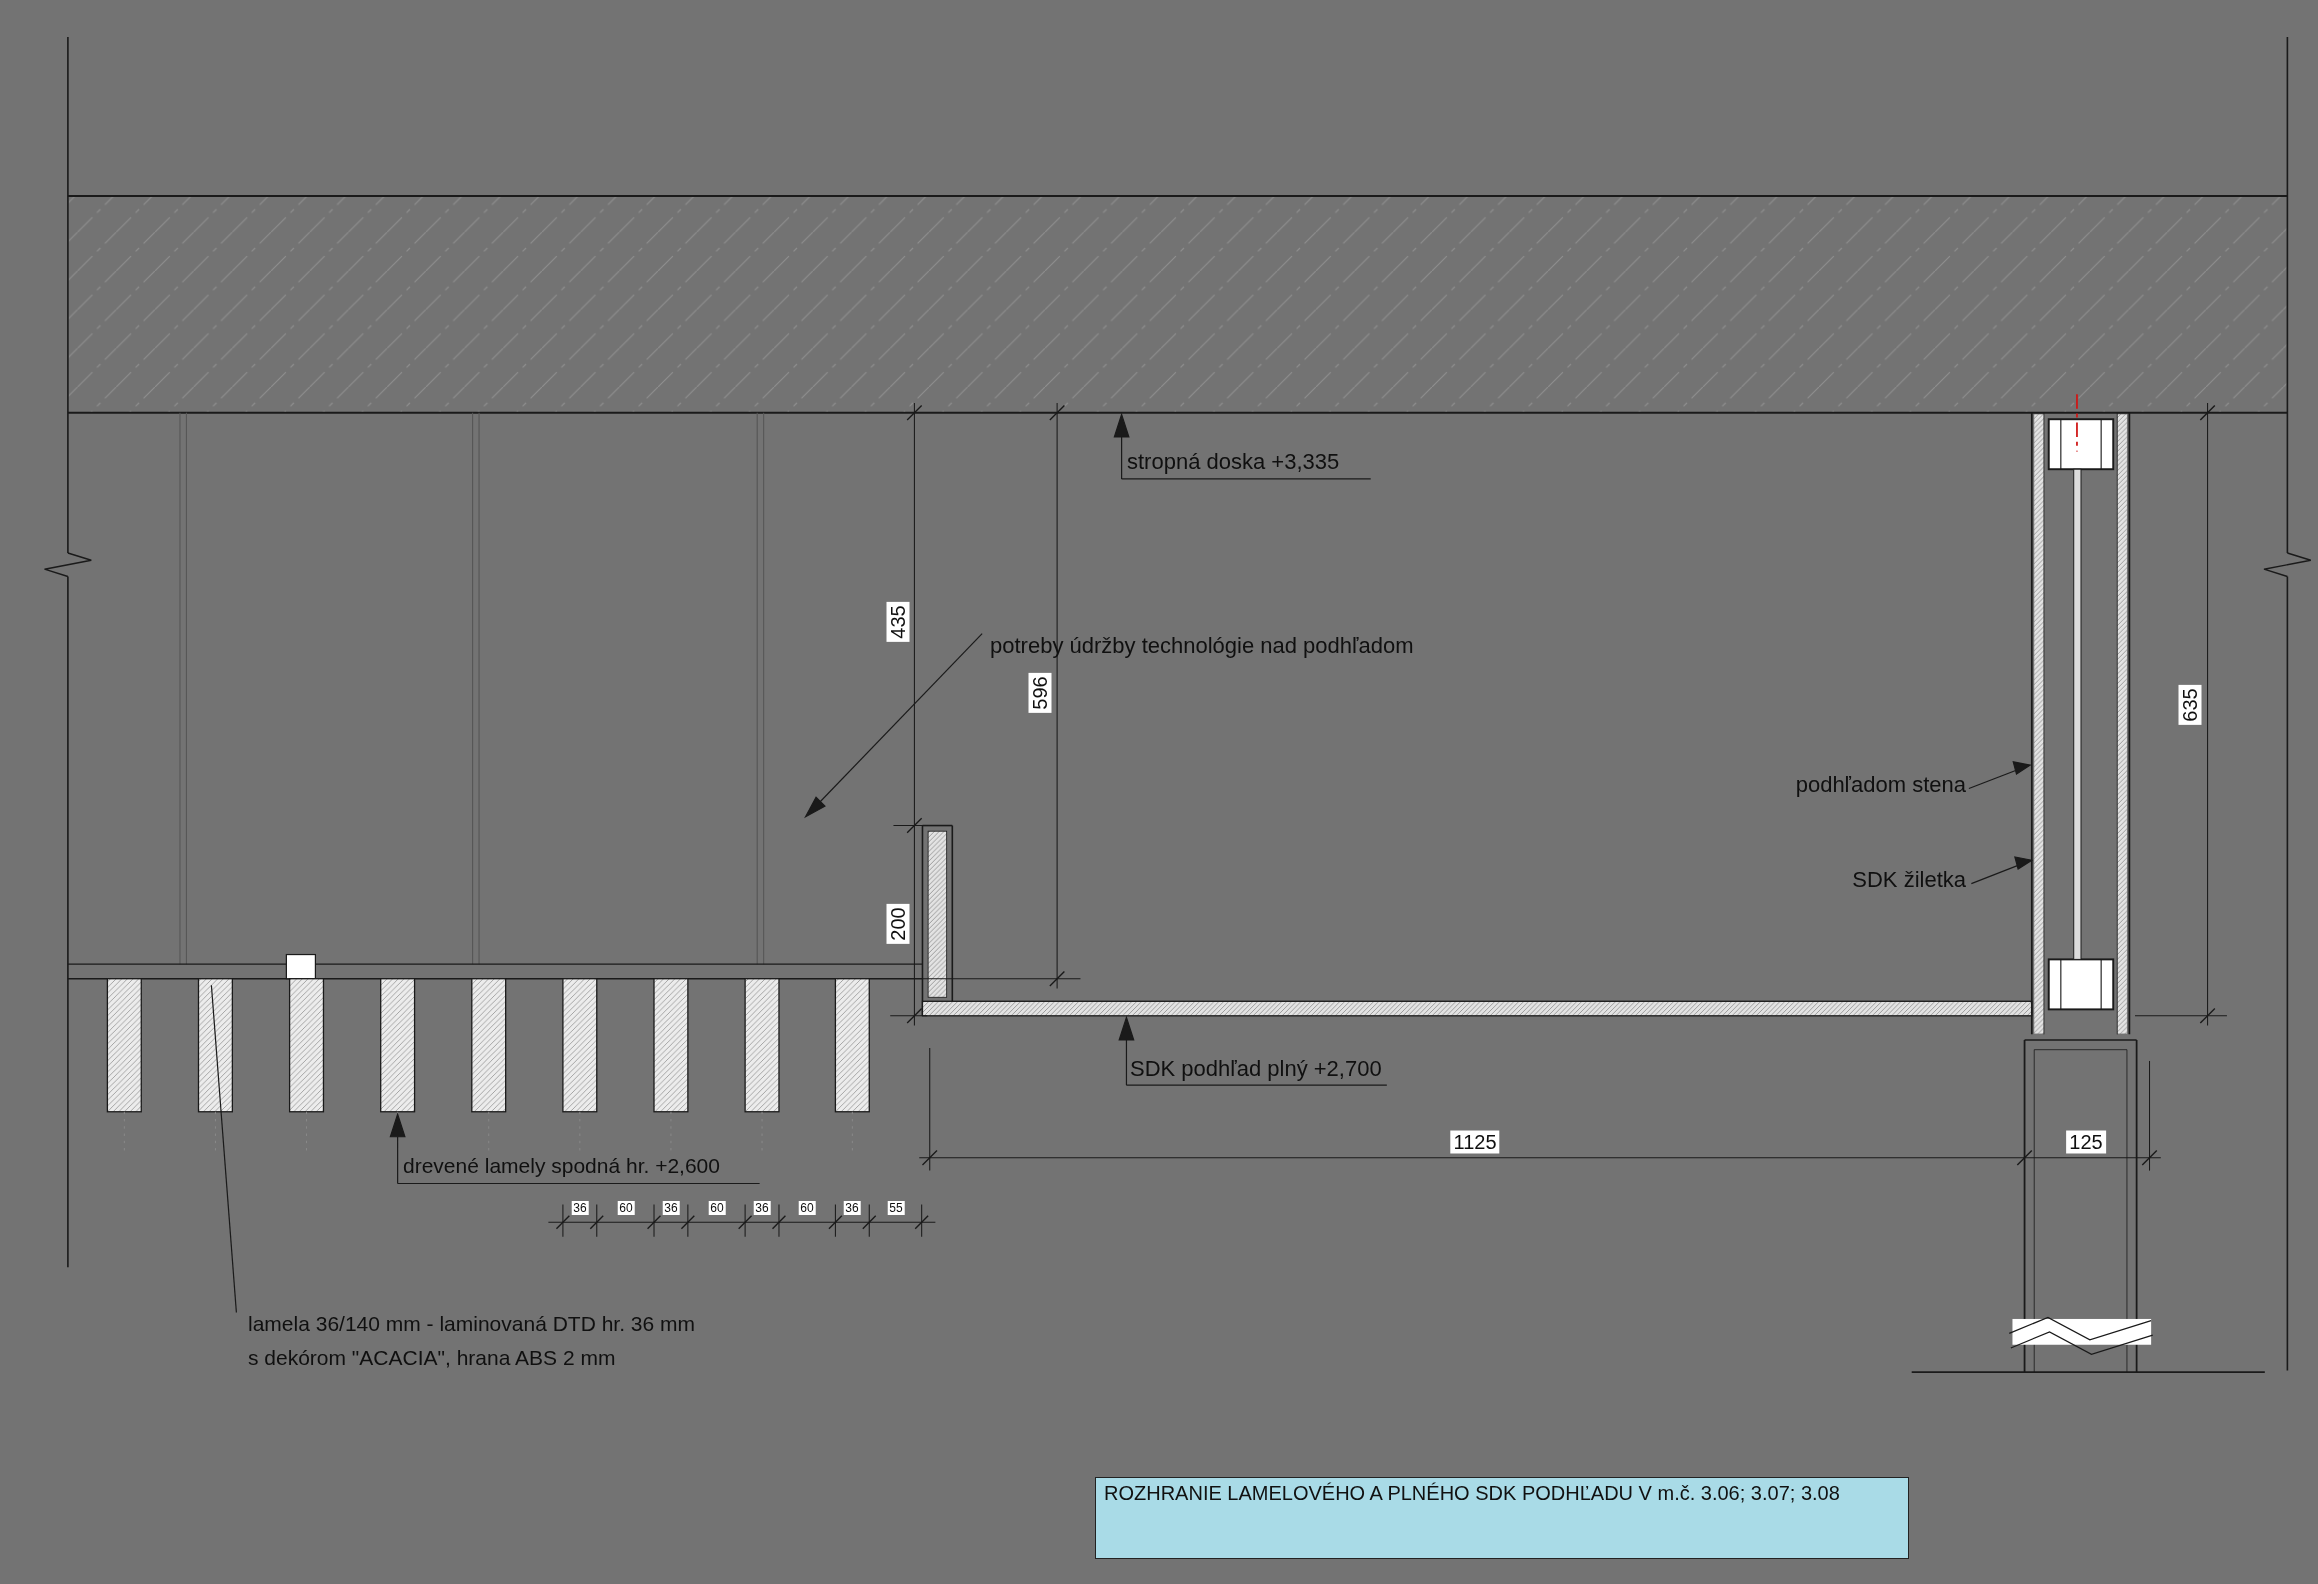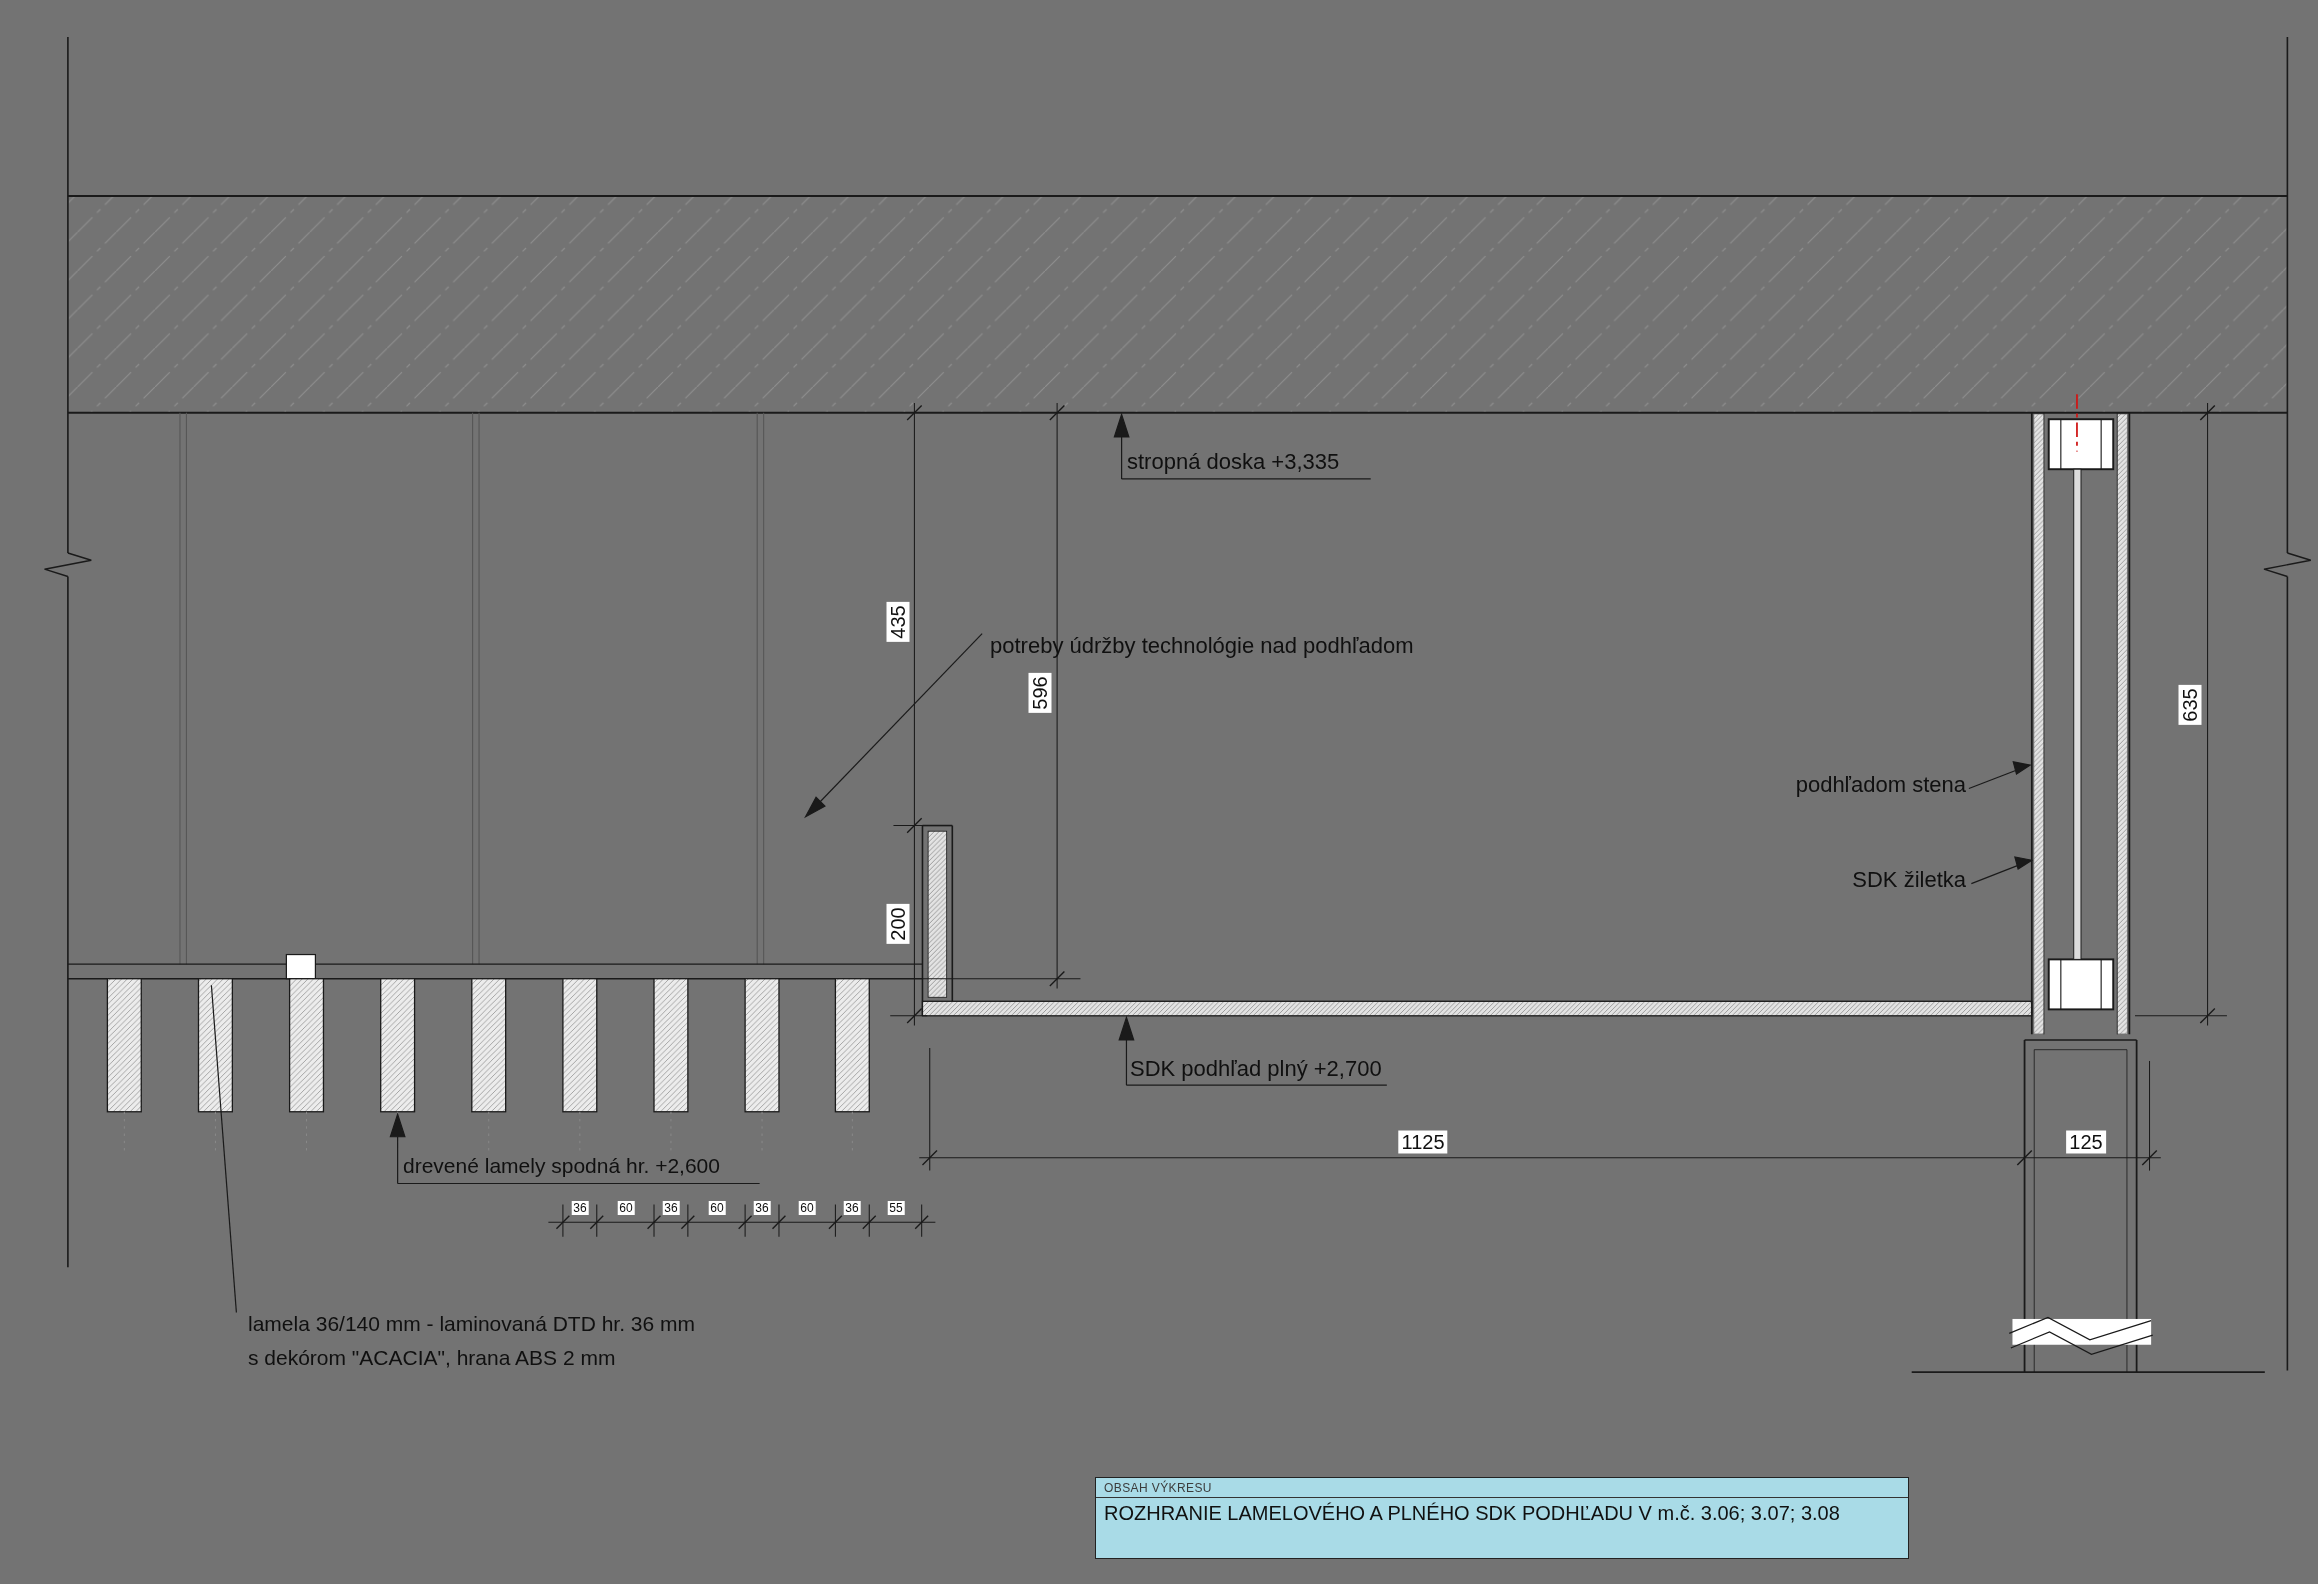--- a/index.html
+++ b/index.html
@@ -233,7 +233,7 @@
   <div class="dim dim-v" style="left:1040px; top:693px;">596</div>
   <div class="dim dim-v" style="left:898px; top:924px;">200</div>
   <div class="dim dim-v" style="left:2190px; top:705px;">635</div>
-  <div class="dim dim-h" style="left:1423px; top:1142px;">1125</div>
+  <div class="dim dim-h" style="left:1475px; top:1142px;">1125</div>
   <div class="dim dim-h" style="left:2086px; top:1142px;">125</div>
 
   <div class="dim chain" style="left:580px;  top:1208px;">36</div>

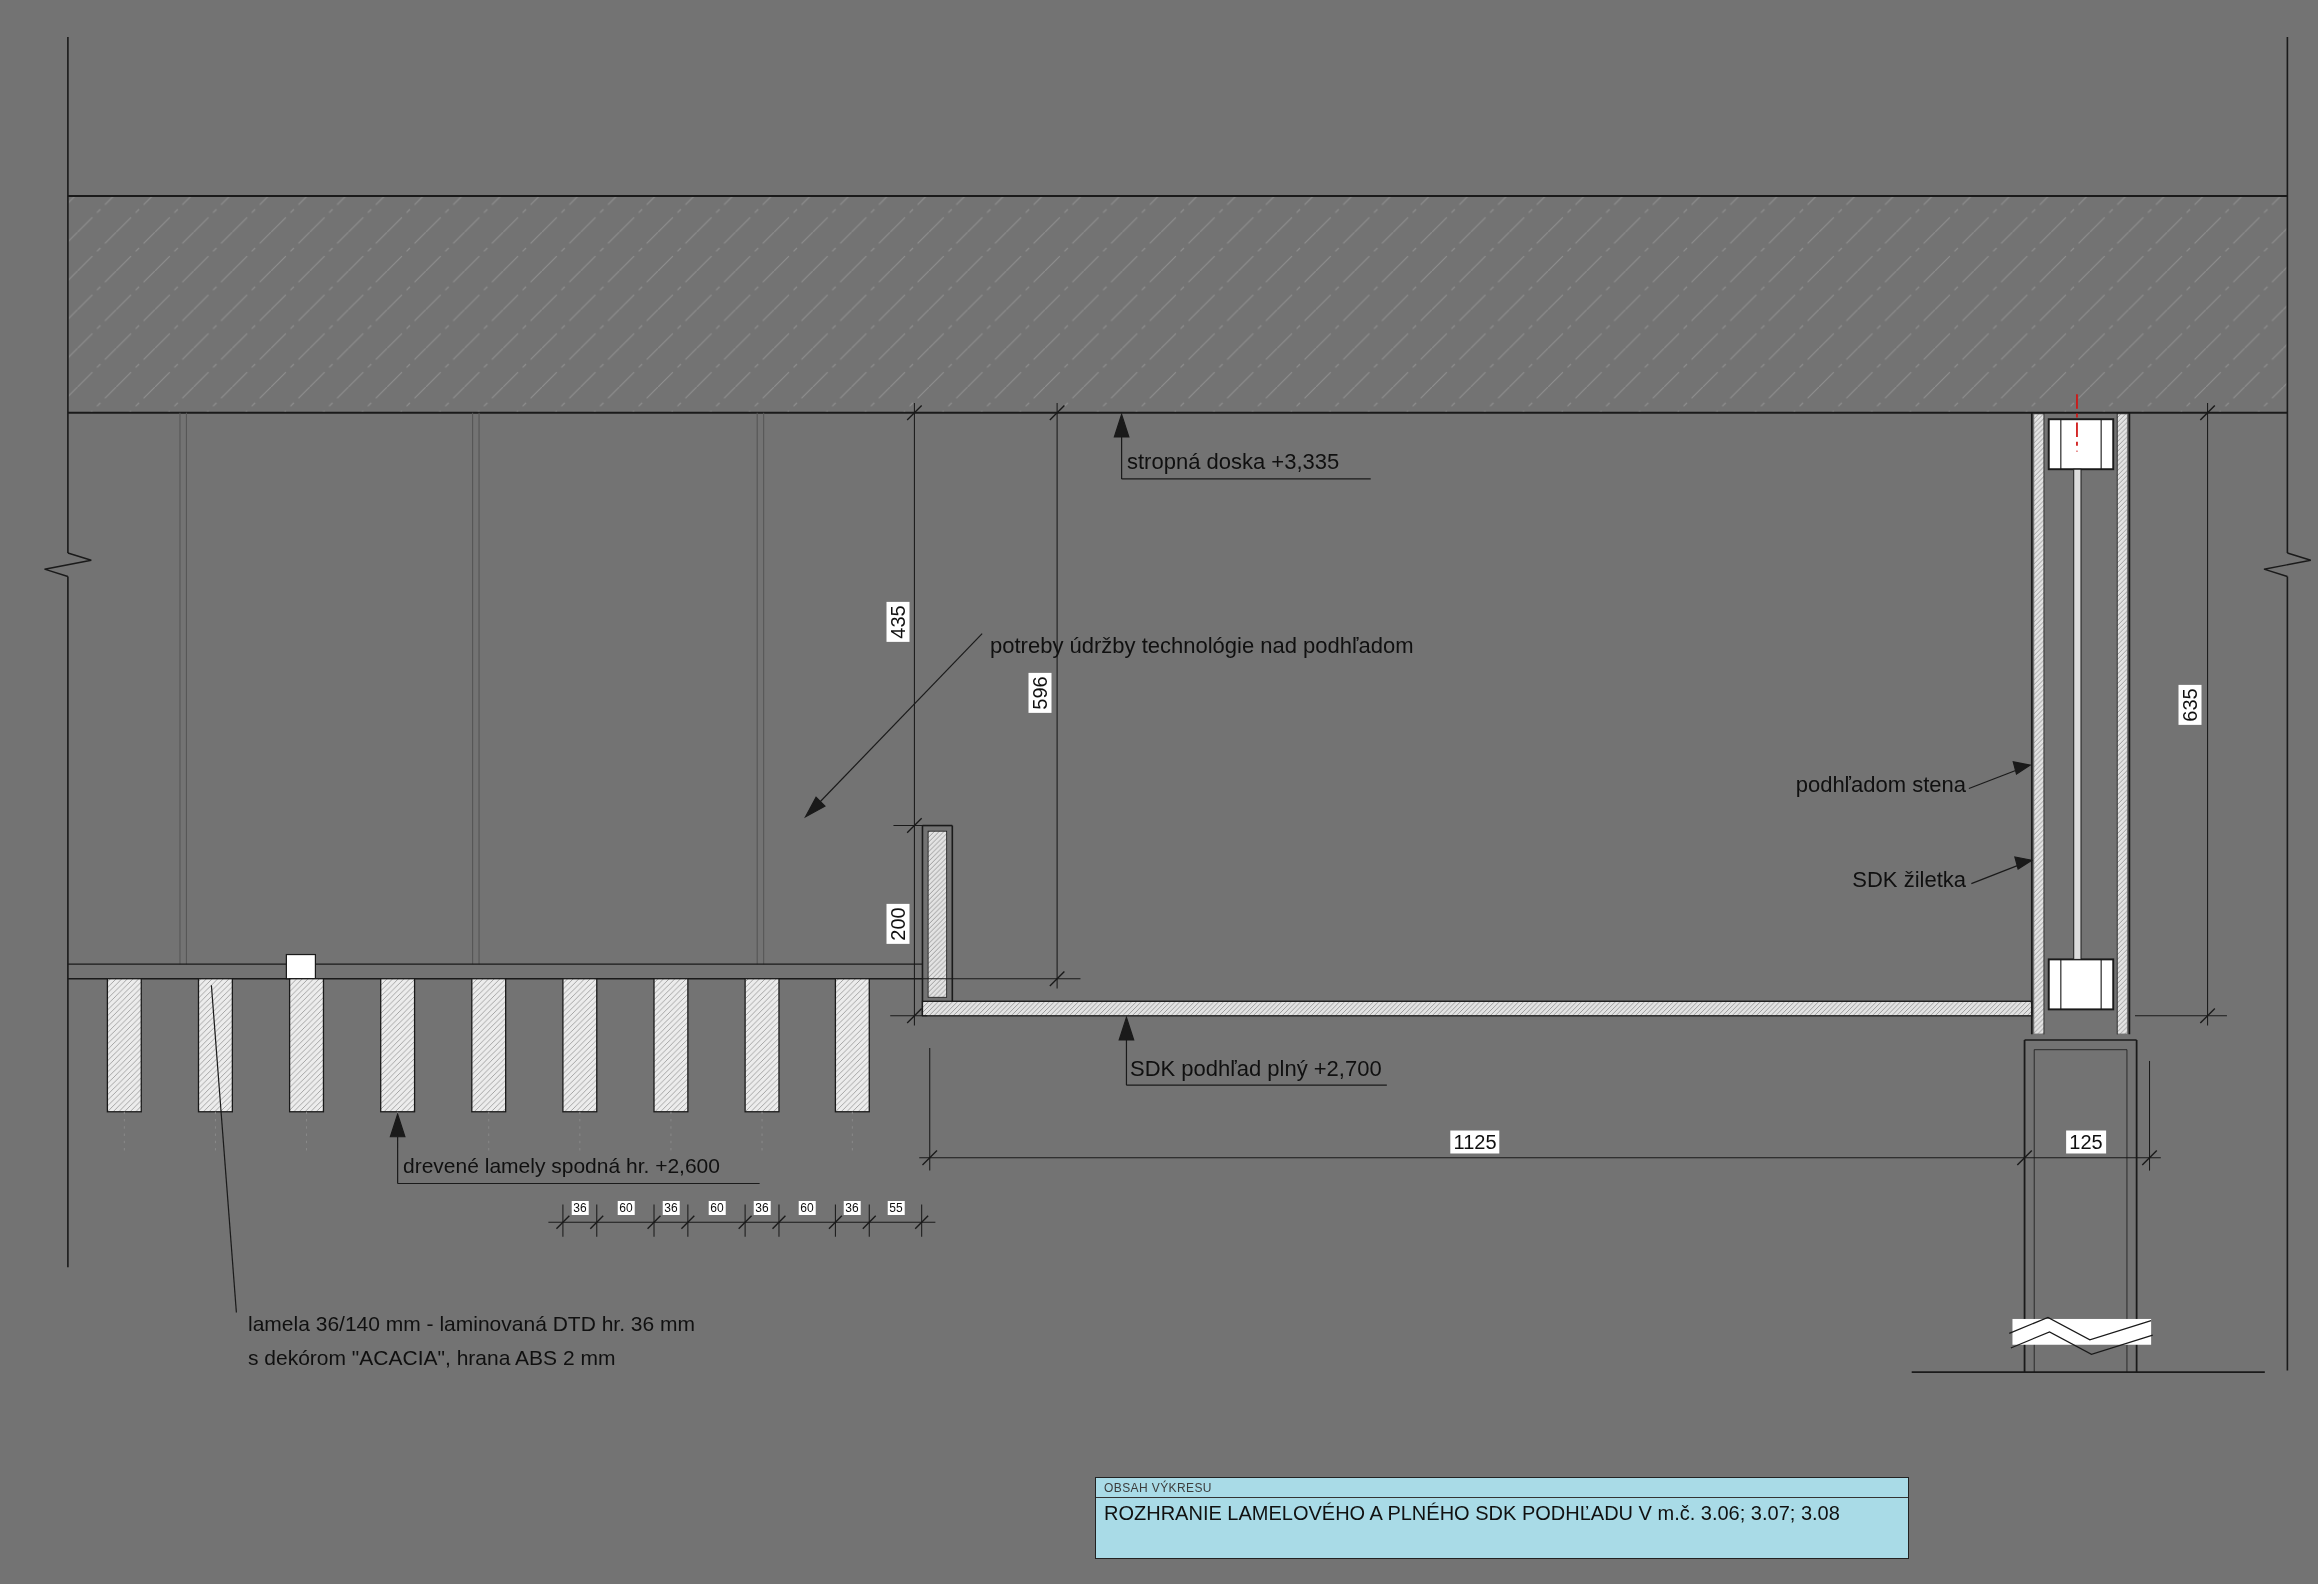--- a/index.html
+++ b/index.html
@@ -246,7 +246,6 @@
   <div class="dim chain" style="left:896px; top:1208px;">55</div>
 
   <div class="title-block" style="left:1095px; top:1477px; background:#a9dbe7;">
-    <div class="tb-row tb-header">OBSAH VÝKRESU</div>
     <div class="tb-row tb-subtitle">ROZHRANIE LAMELOVÉHO A PLNÉHO SDK PODHĽADU V m.č. 3.06; 3.07; 3.08</div>
   </div>
 

